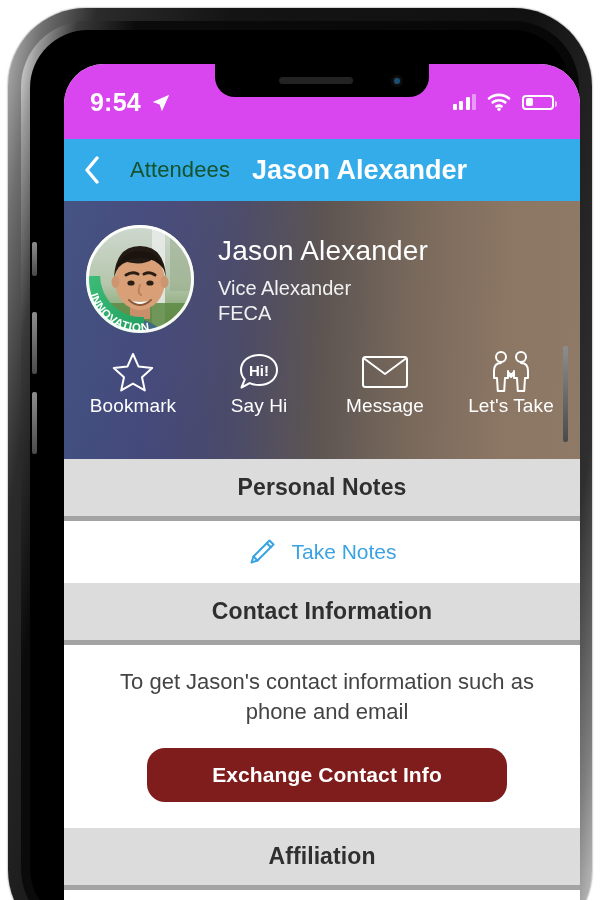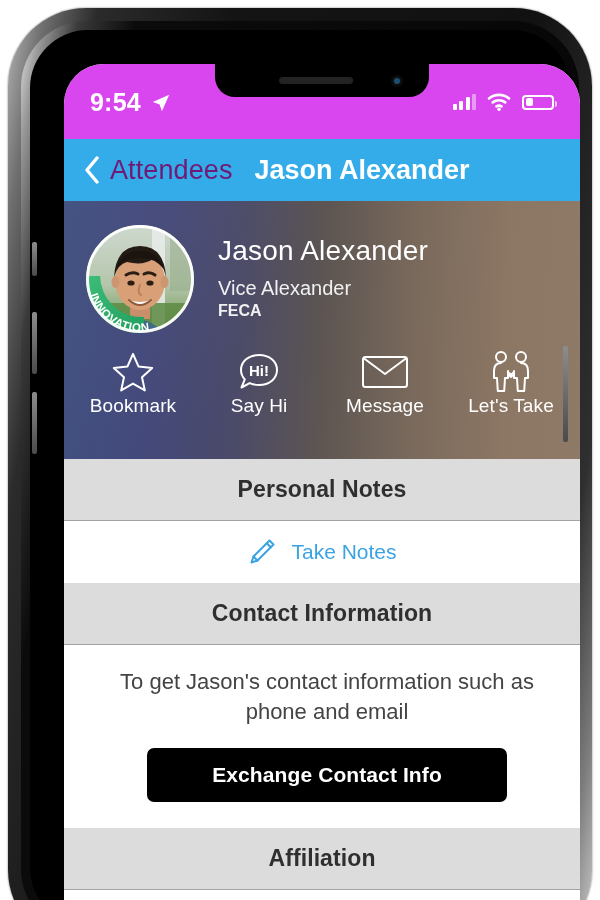--- a/index.html
+++ b/index.html
@@ -91,7 +91,7 @@
     padding:0 20px; gap:10px;
   }
   .back-chev{ width:16px; height:28px; flex:none; }
-  .nav-back{ color:#701a75; font-size:27px; letter-spacing:.1px; }
+  .nav-back{ color:#14532d; font-size:22px; letter-spacing:.1px;margin-left:20px; }
   .nav-title{ color:#fff; font-size:27px; font-weight:700; margin-left:12px; }
 
   

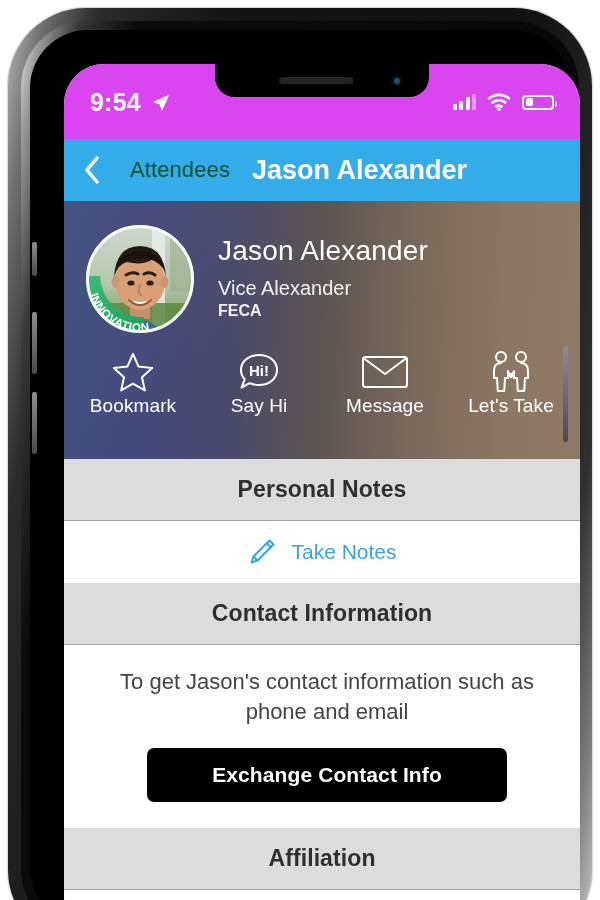--- a/index.html
+++ b/index.html
@@ -119,7 +119,7 @@
   .pinfo{ padding-left:24px; padding-top:10px; }
   .pname{ color:#fff; font-size:28px; font-weight:400; line-height:1.15; letter-spacing:.2px; }
   .prole{ color:#f0f0f0; font-size:20px; margin-top:9px; line-height:1.25; }
-  .porg { color:#f0f0f0; font-size:16px; line-height:1.25;font-weight:bold; }
+  .porg { color:#f0f0f0; font-size:20px; line-height:1.25; }
 
   
   .actions{

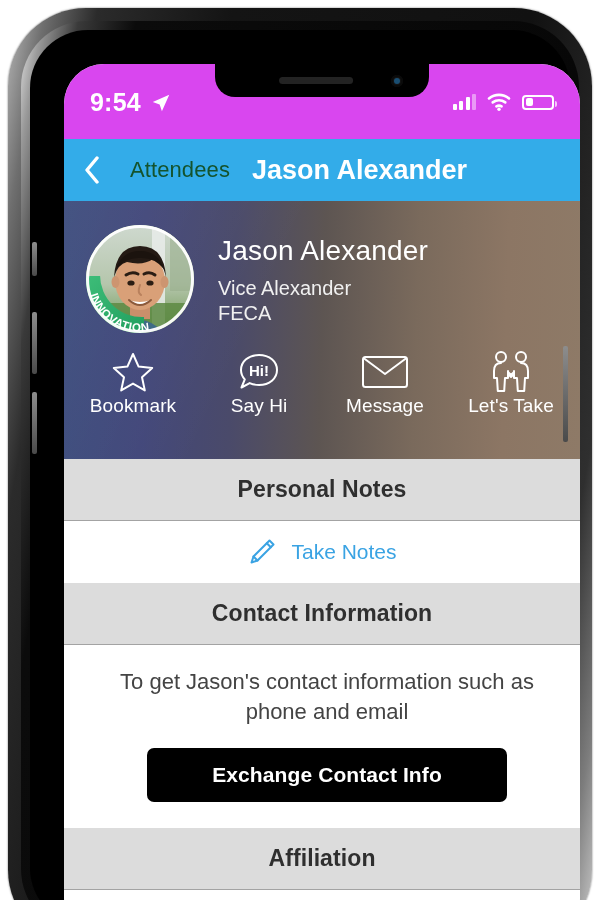--- a/index.html
+++ b/index.html
@@ -137,7 +137,7 @@
   .sec-head{
     background:#dcdcdc; height:62px; display:flex; align-items:center;
     justify-content:center; color:#2f2f2f; font-size:23px; font-weight:700;
-    letter-spacing:.1px; border-bottom:1px solid #a3a3a3;
+    letter-spacing:.1px; border-bottom:5px solid #a3a3a3;
   }
   .sec-body{ background:#fff; }
 

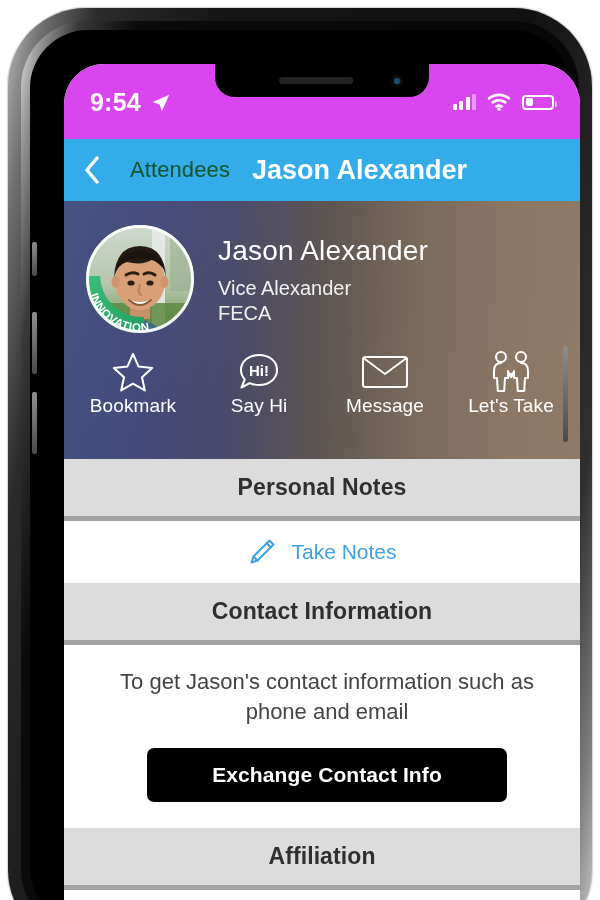--- a/index.html
+++ b/index.html
@@ -151,7 +151,7 @@
   .contact-text{ color:#444; font-size:22px; line-height:1.35; }
   .exchange-btn{
     display:block; width:360px; margin:22px auto 0 auto; height:54px;
-    background:#000000; border:none; border-radius:7px; color:#fff;
+    background:#7f1d1d; border:none; border-radius:18px; color:#fff;
     font-size:21px; font-weight:700; font-family:"Liberation Sans", sans-serif;
     cursor:pointer; letter-spacing:.1px;
   }

